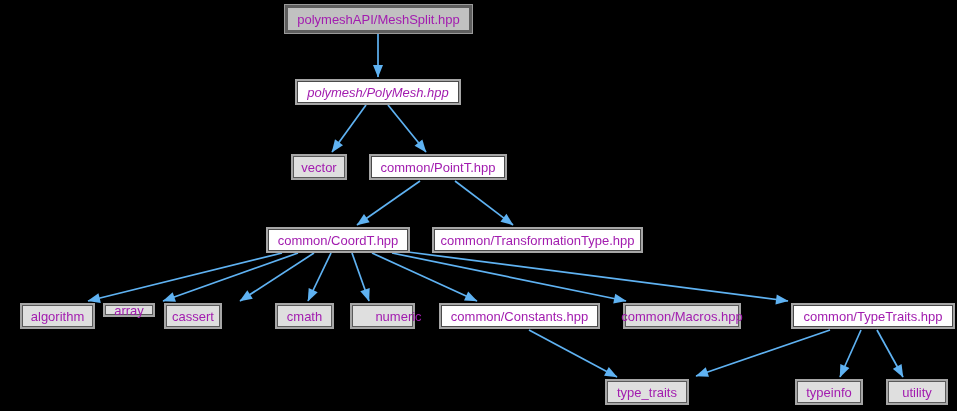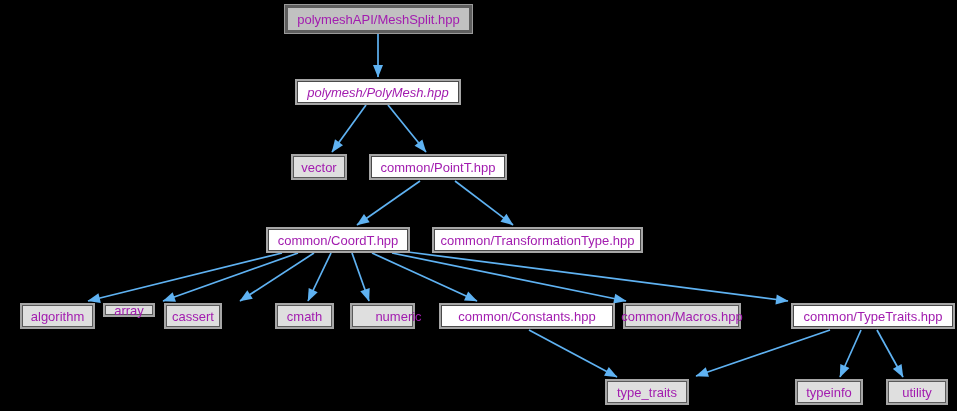--- a/index.html
+++ b/index.html
@@ -93,7 +93,7 @@
   <div class="node node-plain" style="left:164px; top:303px; width:58px;  height:26px;">cassert</div>
   <div class="node node-plain" style="left:267px; top:303px; width:59px;  height:26px;margin-left:8px;">cmath</div>
   <div class="node node-plain" style="left:350px; top:303px; width:65px;  height:26px;padding-left:32px;">numeric</div>
-  <div class="node node-linked" style="left:439px; top:303px; width:176px; height:26px;">common/Constants.hpp</div>
+  <div class="node node-linked" style="left:439px; top:303px; width:161px; height:26px;">common/Constants.hpp</div>
   <div class="node node-plain" style="left:623px; top:303px; width:118px; height:26px;">common/Macros.hpp</div>
   <div class="node node-linked" style="left:791px; top:303px; width:164px; height:26px;">common/TypeTraits.hpp</div>
   <div class="node node-plain" style="left:605px; top:379px; width:84px;  height:26px;">type_traits</div>

